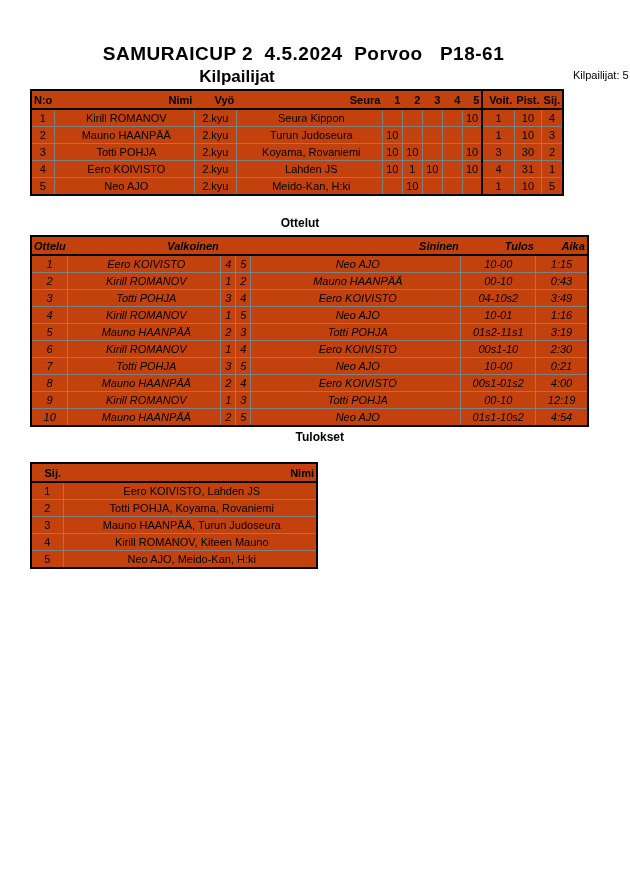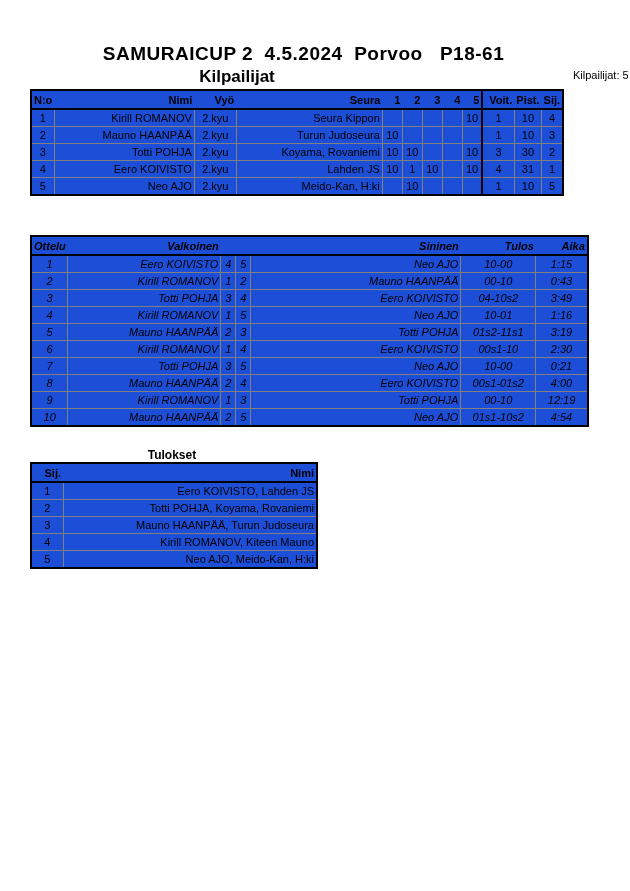--- a/index.html
+++ b/index.html
@@ -28,7 +28,7 @@
   }
   table {
     position:absolute; left:30px; border-collapse:collapse; table-layout:fixed;
-    font-size:11px; border:2px solid #000; background:#1d4ed8;
+    font-size:11px; border:2px solid #000; background:#c2410c;
   }
   #t-kilpailijat { top:89px; }
   #t-ottelut    { top:235px;font-style:italic; }

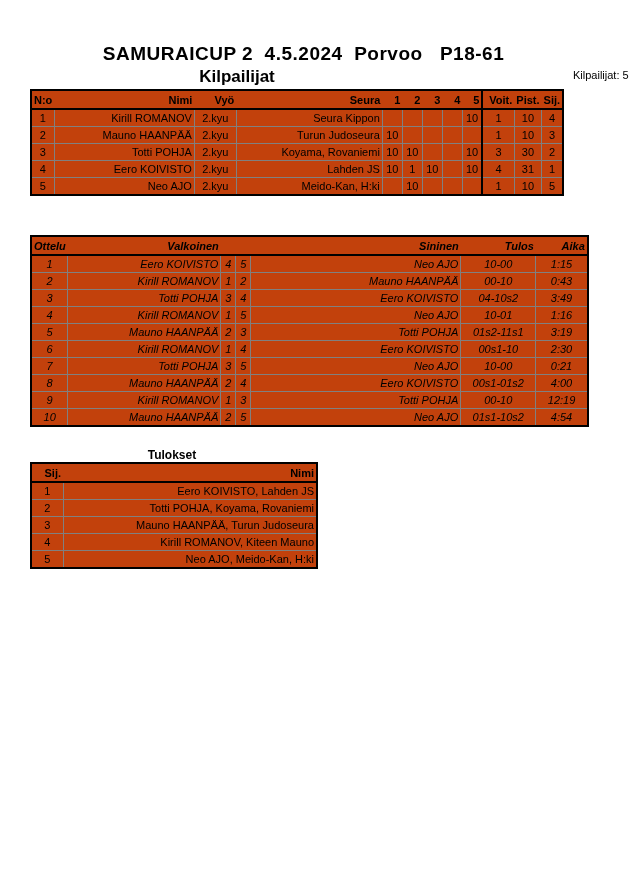--- a/index.html
+++ b/index.html
@@ -42,7 +42,7 @@
     border:1px solid #808080; padding:0 2px; height:16px; overflow:hidden;
     white-space:nowrap; vertical-align:middle; font-size:11px;
   }
-  .al { text-align:right; padding-left:6px; }
+  .al { text-align:center; padding-left:6px; }
   .ac { text-align:center; }
   th.hl { text-align:left; padding-left:2px; }
   .thick-left { border-left:2px solid #000 !important; }

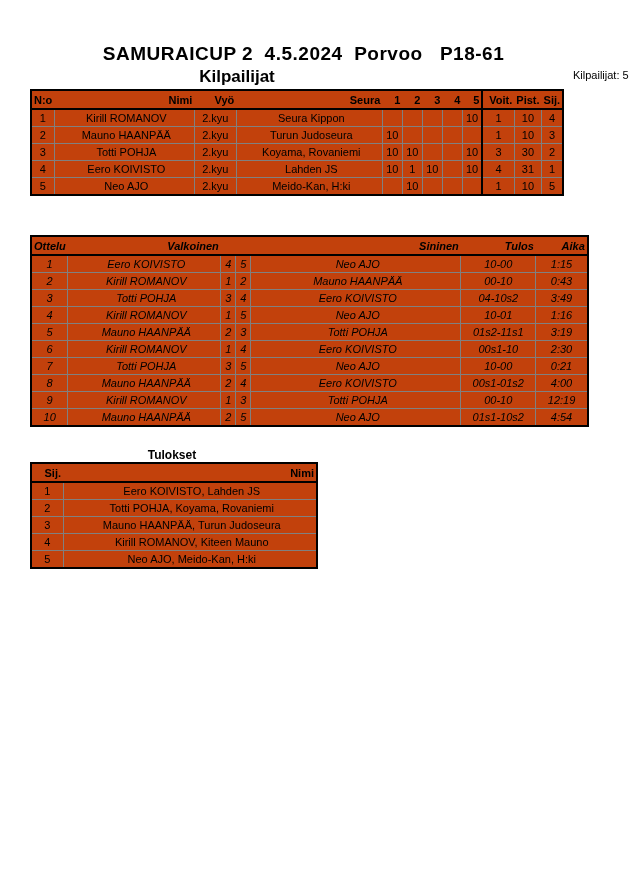--- a/index.html
+++ b/index.html
@@ -159,6 +159,7 @@
   </tbody>
     </table>
 
+  <div class="head-ottelut">Ottelut</div>
 
   <table id="t-ottelut">
     <colgroup>

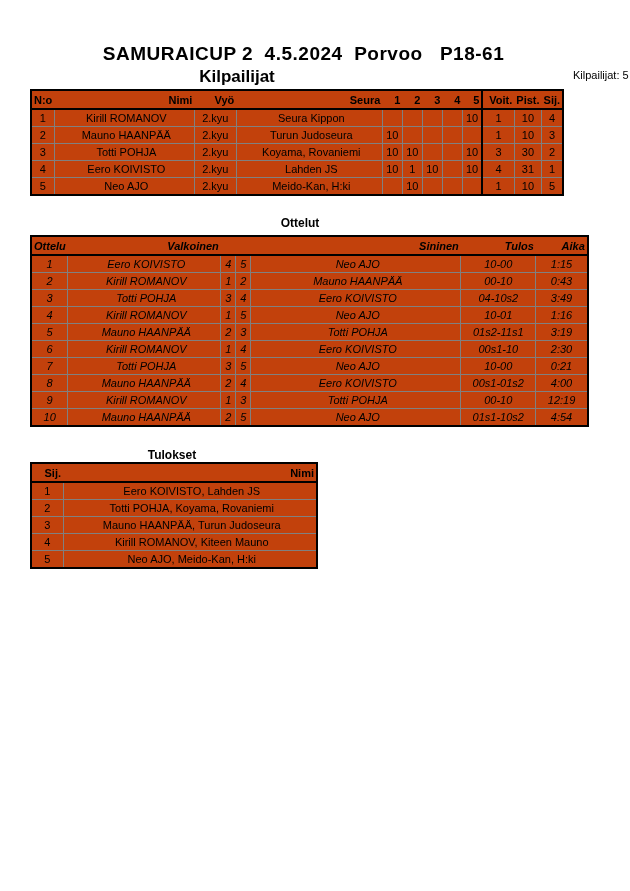--- a/index.html
+++ b/index.html
@@ -23,7 +23,7 @@
     font-size:12px; font-weight:bold;
   }
   .head-tulokset {
-    position:absolute; top:448px; left:0; width:344px; text-align:center;
+    position:absolute; top:430px; left:0; width:344px; text-align:right;
     font-size:12px; font-weight:bold;
   }
   table {

